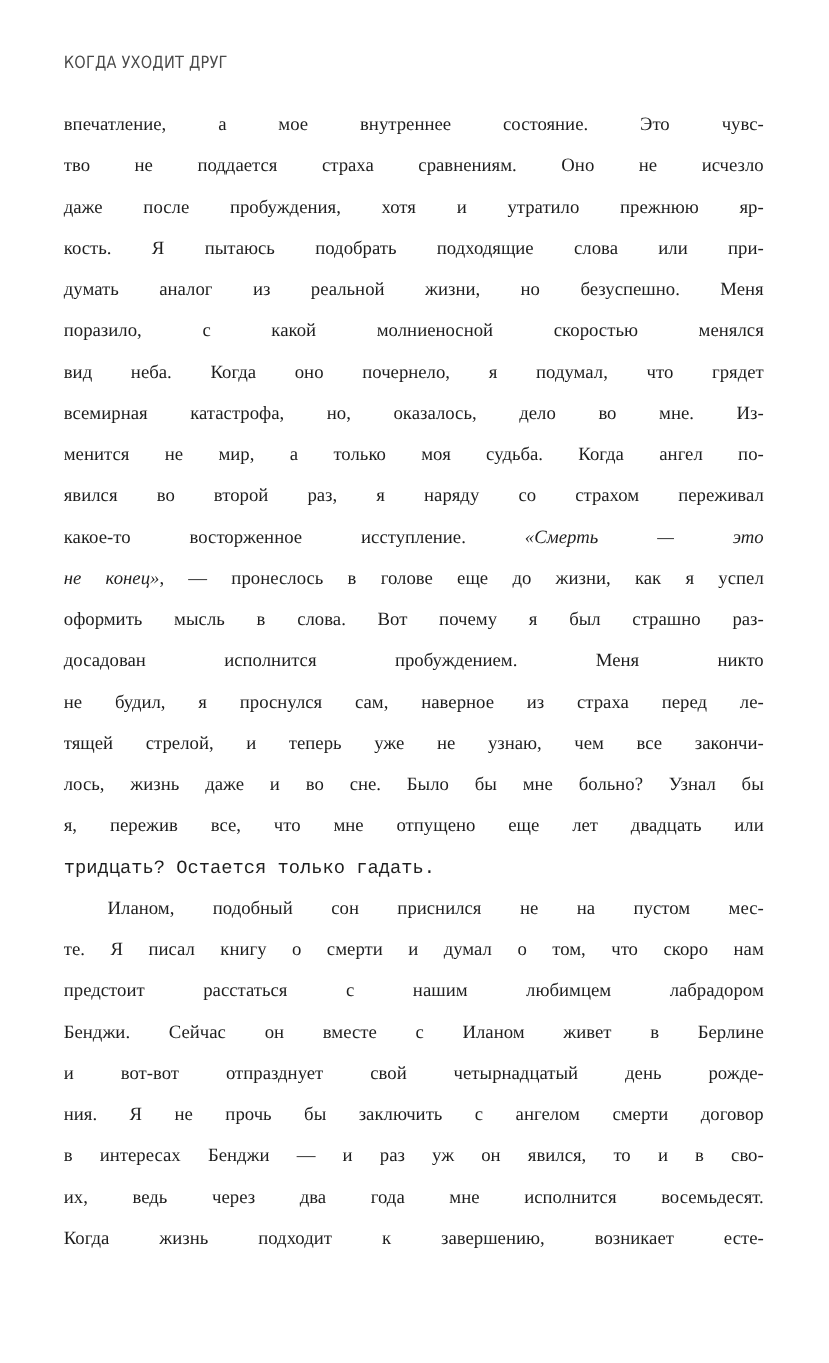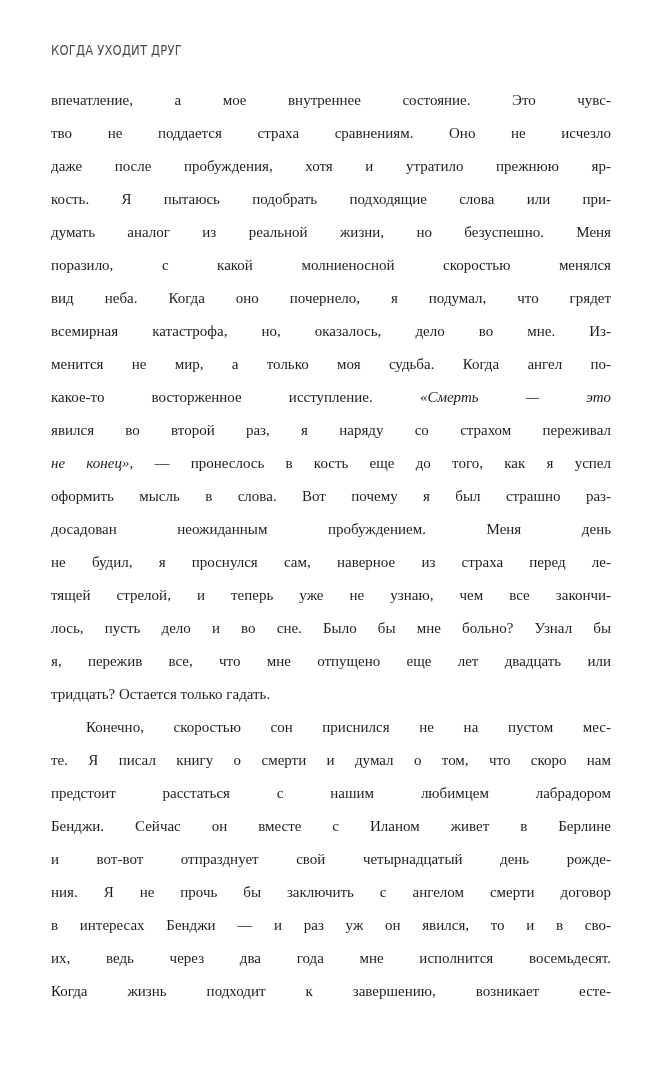--- a/index.html
+++ b/index.html
@@ -65,8 +65,8 @@
     <span class="line">вид неба. Когда оно почернело, я подумал, что грядет</span>
     <span class="line">всемирная катастрофа, но, оказалось, дело во мне. Из-</span>
     <span class="line">менится не мир, а только моя судьба. Когда ангел по-</span>
+    <span class="line">явился во второй раз, я наряду со страхом переживал</span>
     <span class="line"><span>какое-то восторженное исступление. </span><span class="em">«Смерть — это</span></span>
-    <span class="line">явился во второй раз, я наряду со страхом переживал</span>
     <span class="line"><span class="em">не конец»</span><span>, — пронеслось в кость еще до того, как я успел</span></span>
     <span class="line">оформить мысль в слова. Вот почему я был страшно раз-</span>
     <span class="line">досадован неожиданным пробуждением. Меня день</span>

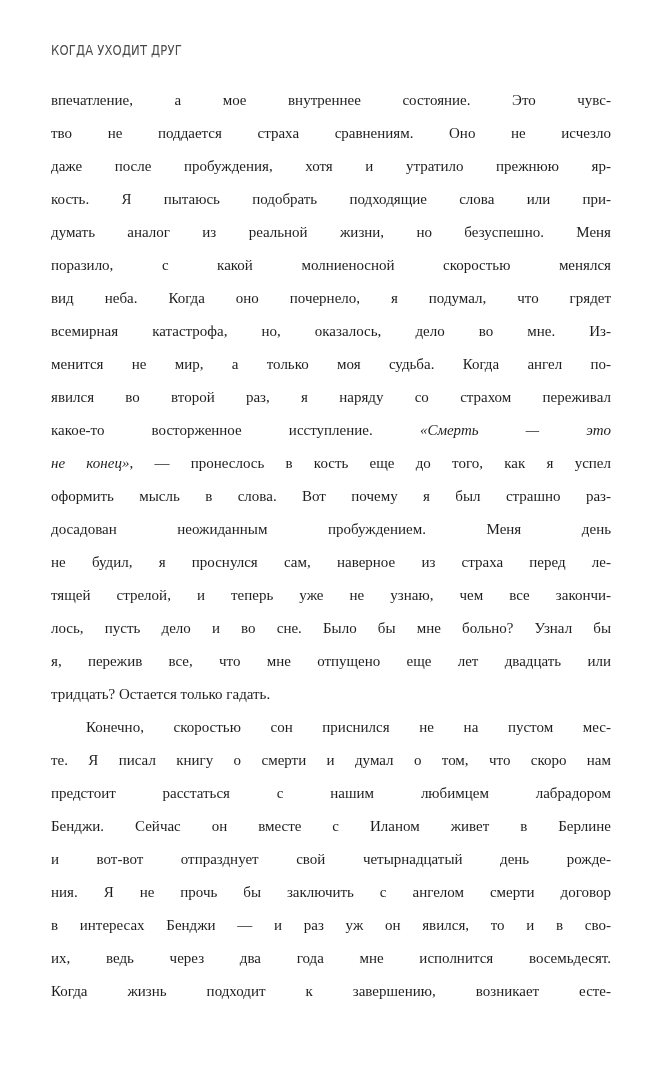--- a/index.html
+++ b/index.html
@@ -67,7 +67,7 @@
     <span class="line">менится не мир, а только моя судьба. Когда ангел по-</span>
     <span class="line">явился во второй раз, я наряду со страхом переживал</span>
     <span class="line"><span>какое-то восторженное исступление. </span><span class="em">«Смерть — это</span></span>
-    <span class="line"><span class="em">не конец»</span><span>, — пронеслось в кость еще до того, как я успел</span></span>
+    <span class="line"><span class="em">не конец»</span><span>, — пронеслось в голове еще до жизни, как я успел</span></span>
     <span class="line">оформить мысль в слова. Вот почему я был страшно раз-</span>
     <span class="line">досадован неожиданным пробуждением. Меня день</span>
     <span class="line">не будил, я проснулся сам, наверное из страха перед ле-</span>

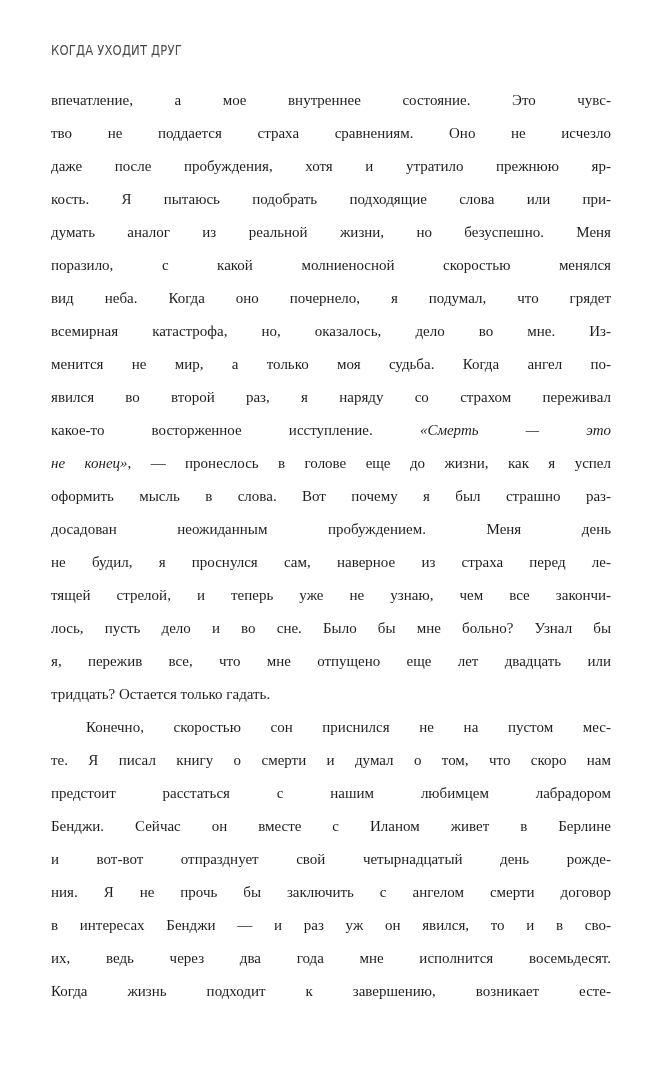--- a/index.html
+++ b/index.html
@@ -69,7 +69,7 @@
     <span class="line"><span>какое-то восторженное исступление. </span><span class="em">«Смерть — это</span></span>
     <span class="line"><span class="em">не конец»</span><span>, — пронеслось в голове еще до жизни, как я успел</span></span>
     <span class="line">оформить мысль в слова. Вот почему я был страшно раз-</span>
-    <span class="line">досадован неожиданным пробуждением. Меня день</span>
+    <span class="line">досадован исполнится пробуждением. Меня никто</span>
     <span class="line">не будил, я проснулся сам, наверное из страха перед ле-</span>
     <span class="line">тящей стрелой, и теперь уже не узнаю, чем все закончи-</span>
     <span class="line">лось, пусть дело и во сне. Было бы мне больно? Узнал бы</span>

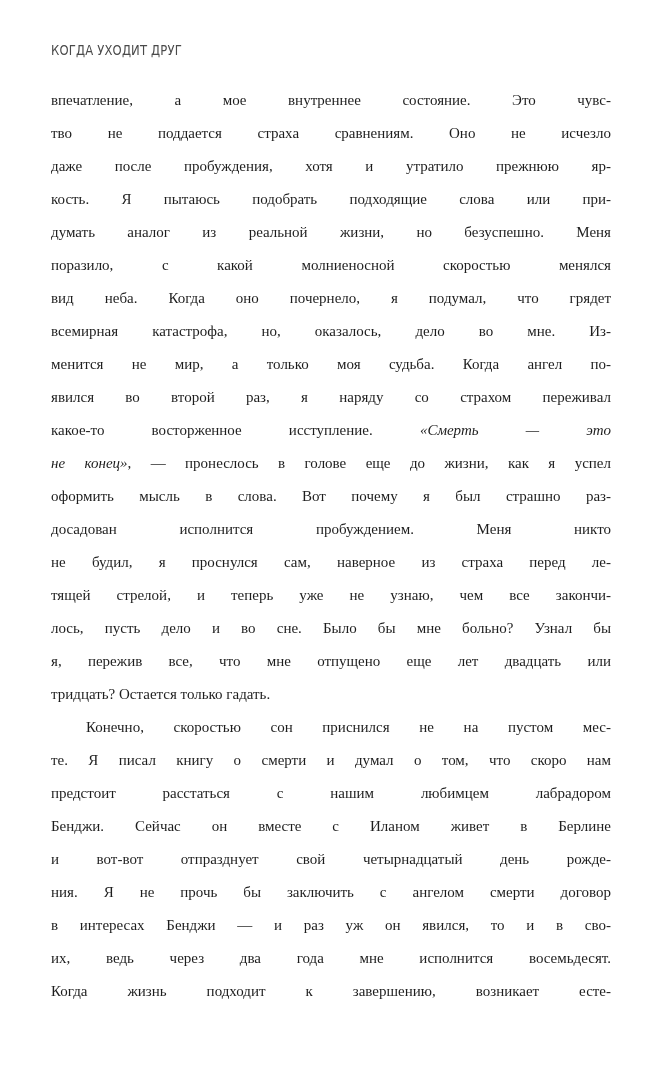--- a/index.html
+++ b/index.html
@@ -72,7 +72,7 @@
     <span class="line">досадован исполнится пробуждением. Меня никто</span>
     <span class="line">не будил, я проснулся сам, наверное из страха перед ле-</span>
     <span class="line">тящей стрелой, и теперь уже не узнаю, чем все закончи-</span>
-    <span class="line">лось, пусть дело и во сне. Было бы мне больно? Узнал бы</span>
+    <span class="line">лось, жизнь даже и во сне. Было бы мне больно? Узнал бы</span>
     <span class="line">я, пережив все, что мне отпущено еще лет двадцать или</span>
     <span class="line last">тридцать? Остается только гадать.</span>
     <span class="line indent">Конечно, скоростью сон приснился не на пустом мес-</span>

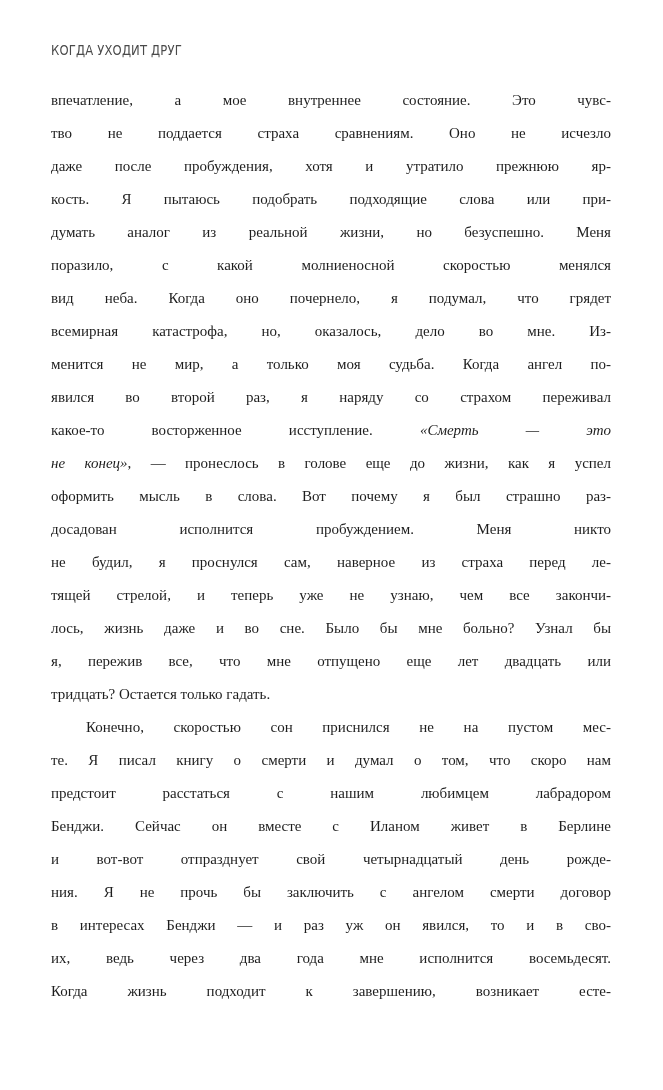--- a/index.html
+++ b/index.html
@@ -45,7 +45,7 @@
     text-align: justify;
     text-align-last: justify;
   }
-  .line.last { text-align-last: left; }
+  .line.last { text-align-last: left; font-family: Liberation Mono, monospace; }
   .line.indent { padding-left: 35px; }
   .em { font-style: italic; }
 </style>

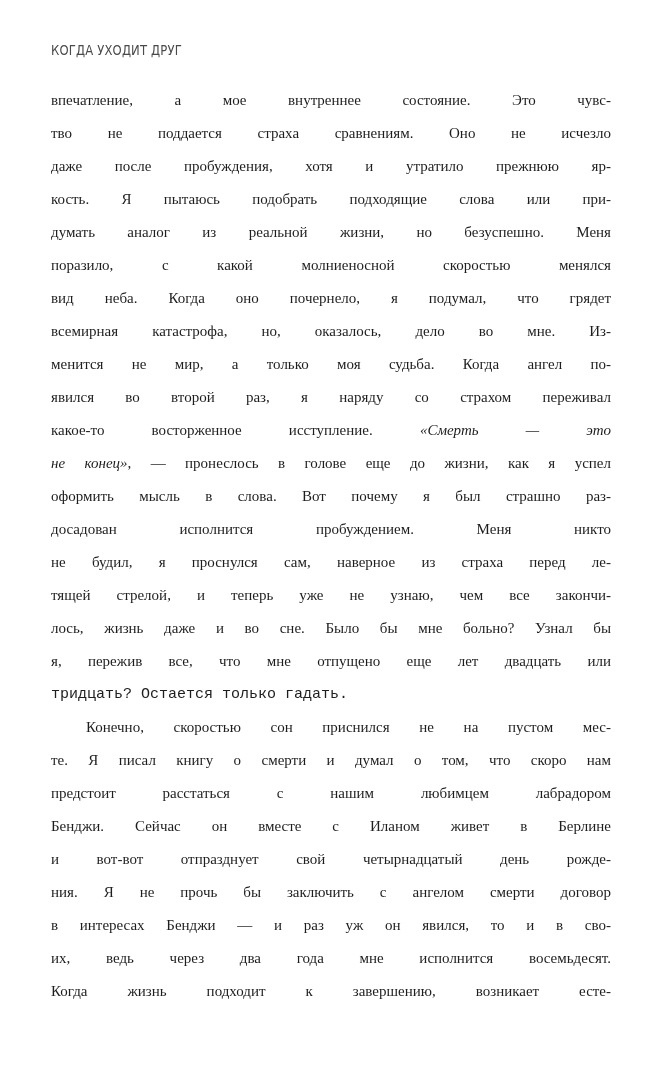--- a/index.html
+++ b/index.html
@@ -75,7 +75,7 @@
     <span class="line">лось, жизнь даже и во сне. Было бы мне больно? Узнал бы</span>
     <span class="line">я, пережив все, что мне отпущено еще лет двадцать или</span>
     <span class="line last">тридцать? Остается только гадать.</span>
-    <span class="line indent">Конечно, скоростью сон приснился не на пустом мес-</span>
+    <span class="line indent">Иланом, подобный сон приснился не на пустом мес-</span>
     <span class="line">те. Я писал книгу о смерти и думал о том, что скоро нам</span>
     <span class="line">предстоит расстаться с нашим любимцем лабрадором</span>
     <span class="line">Бенджи. Сейчас он вместе с Иланом живет в Берлине</span>

